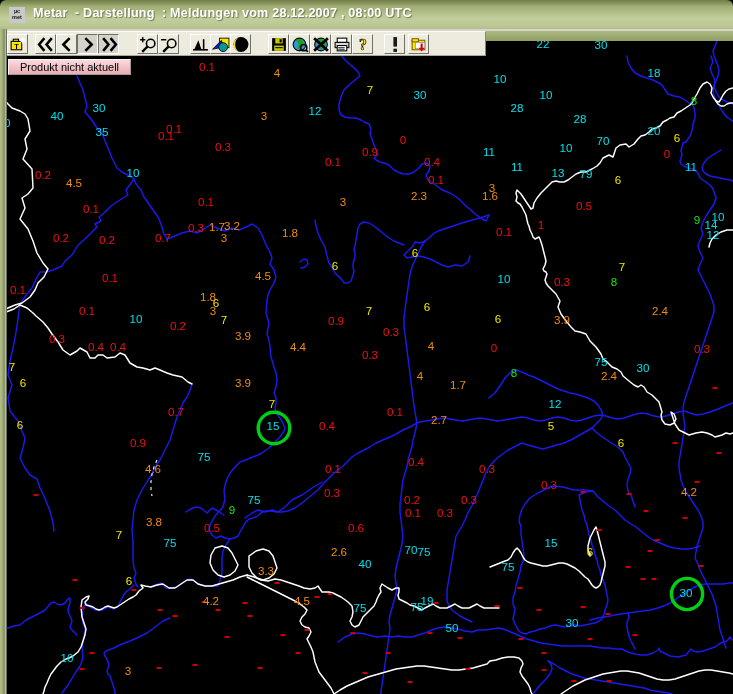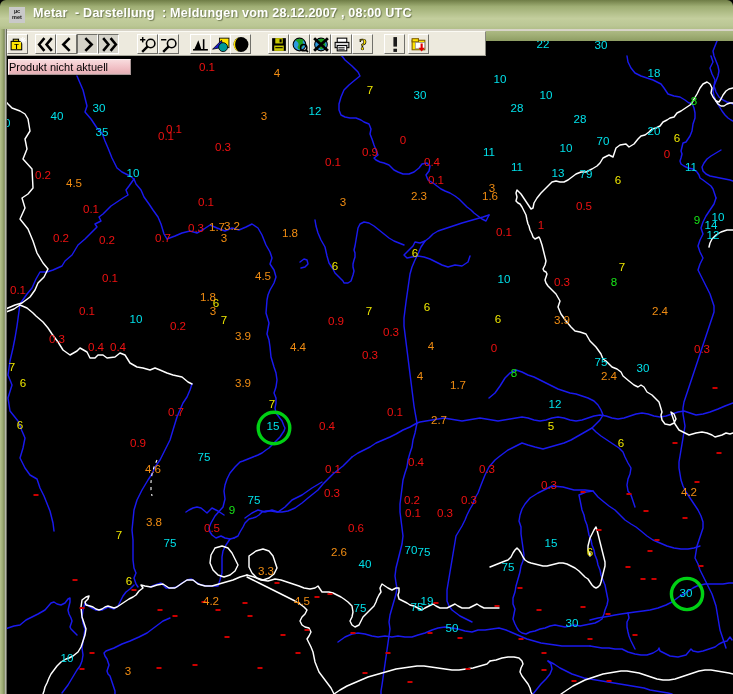--- a/index.html
+++ b/index.html
@@ -24,7 +24,7 @@
 #plabel{position:absolute;left:8px;top:59px;width:123px;height:16px;
  background:linear-gradient(180deg,#f8dbdd 0%,#f2c3c8 50%,#eab3b9 85%,#dfb3b8 100%);
  border:1px solid;border-color:#fceff0 #a89494 #a89494 #fceff0;
- font-size:11px;color:#000;padding-top:1px;}
+ font-size:11px;color:#000;text-align:center;padding-top:1px;}
 </style></head>
 <body>
 <div id="win">

